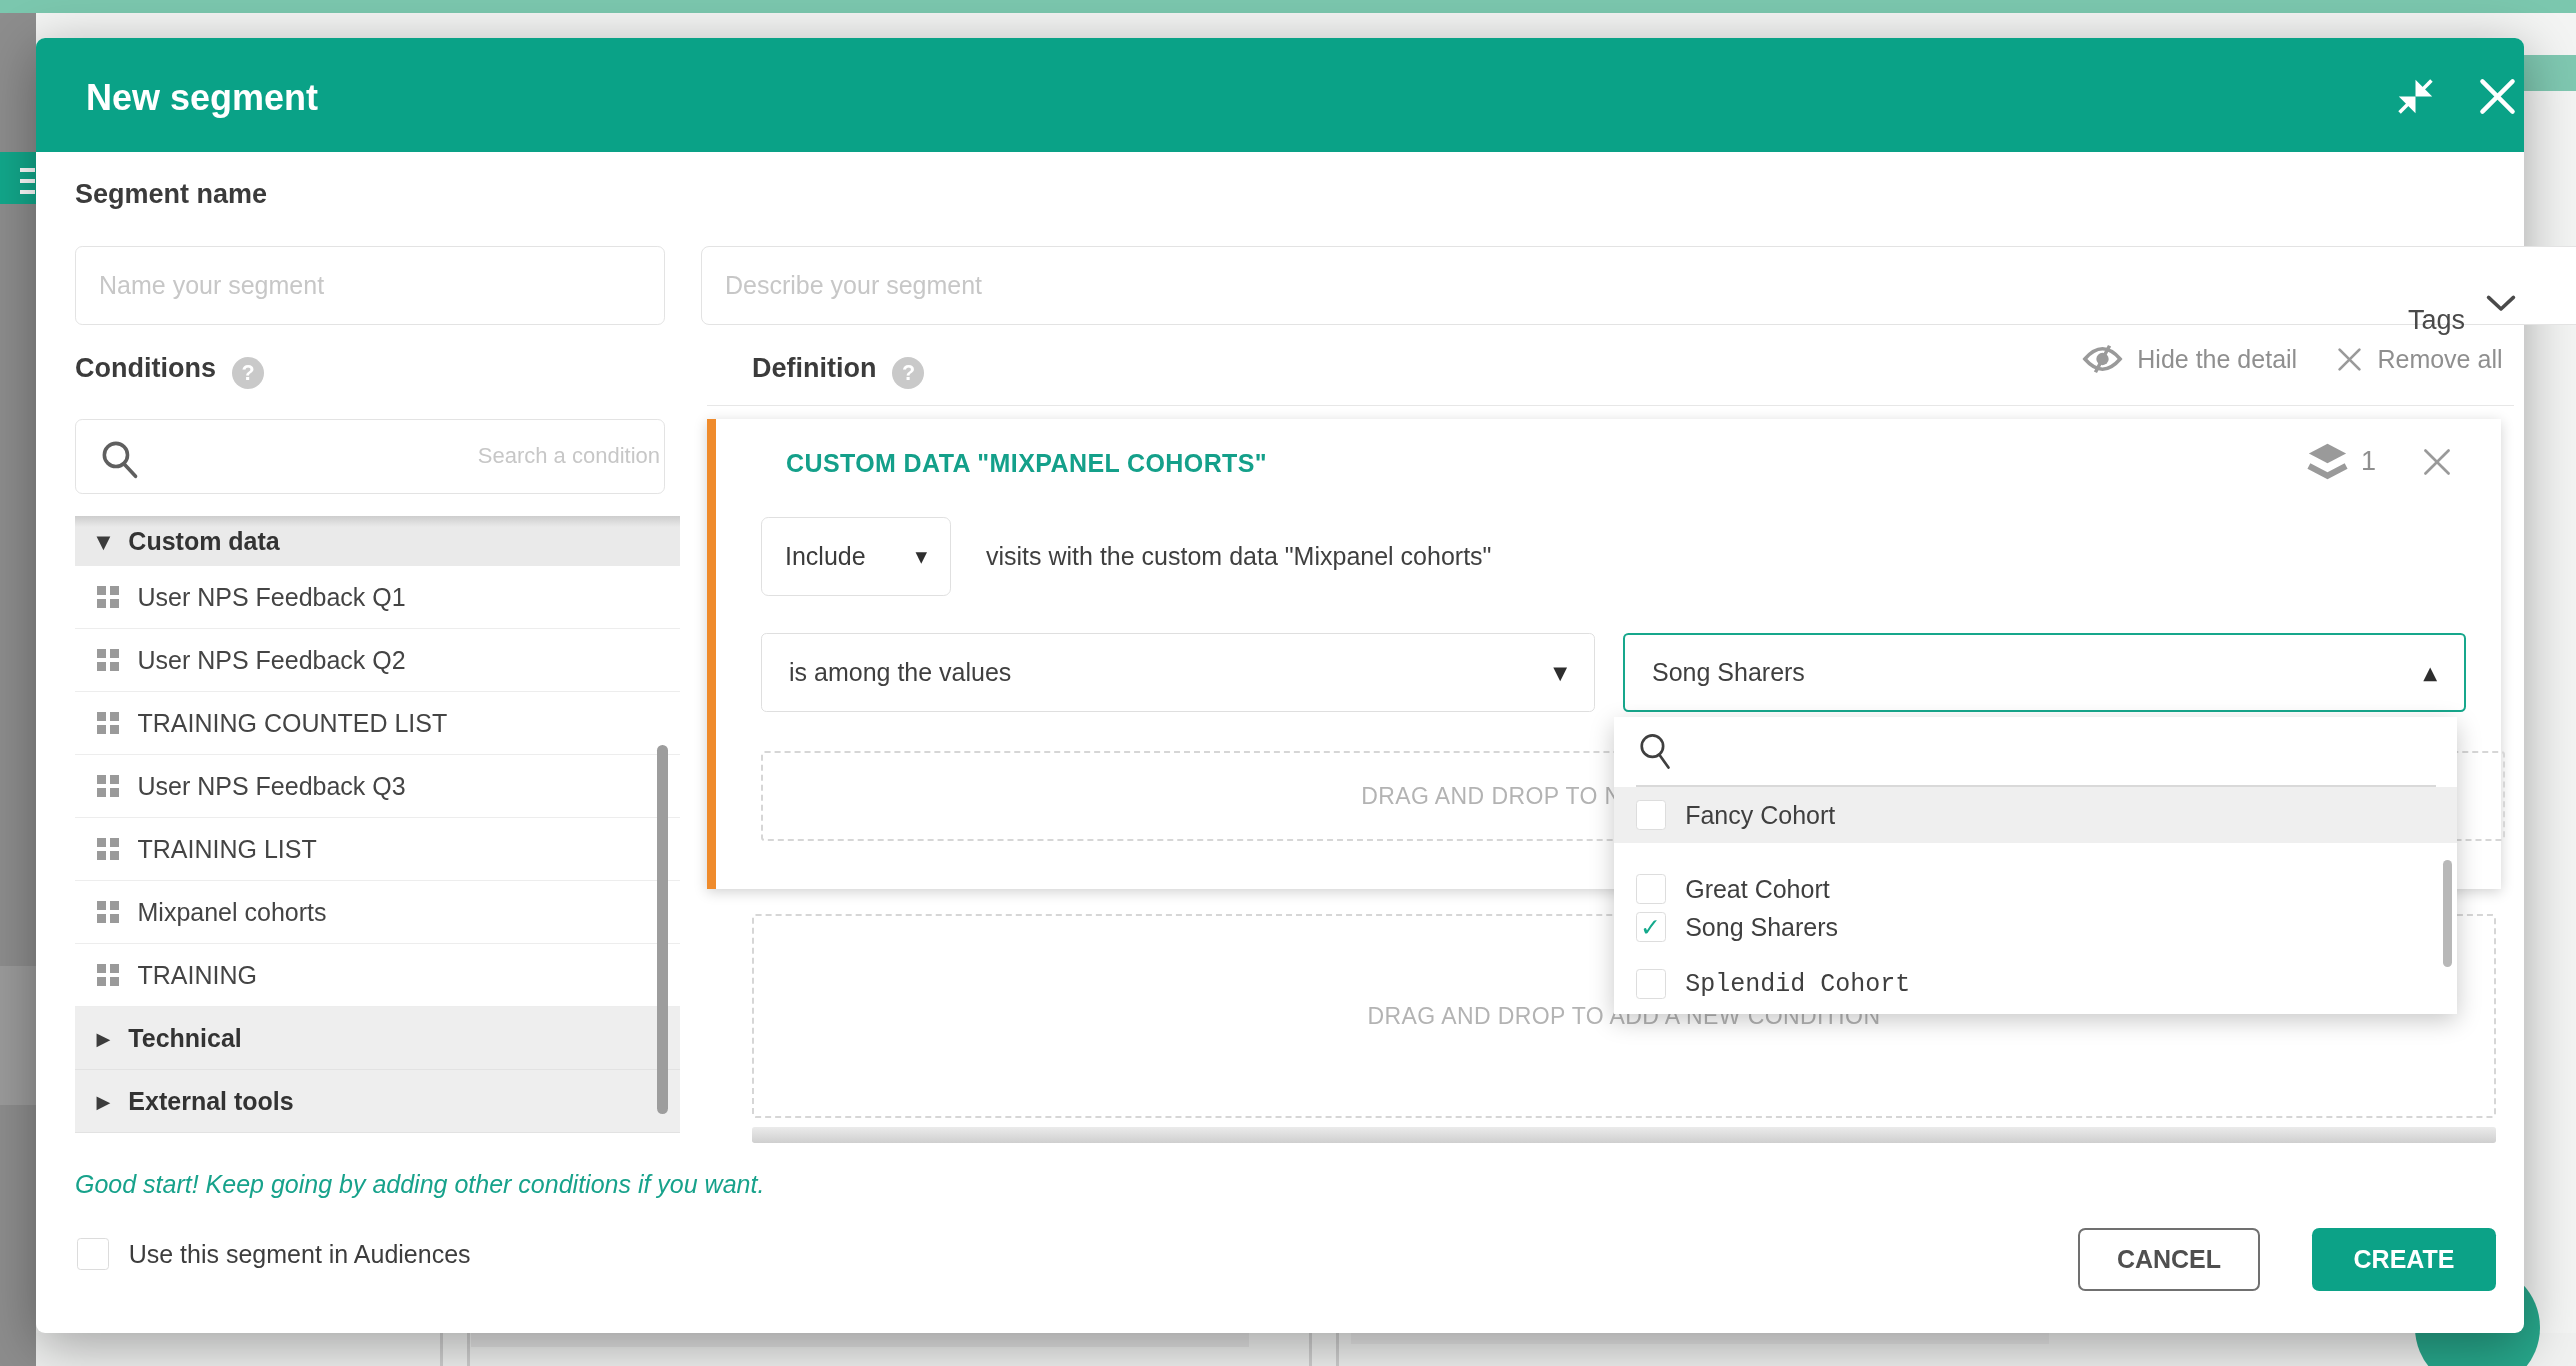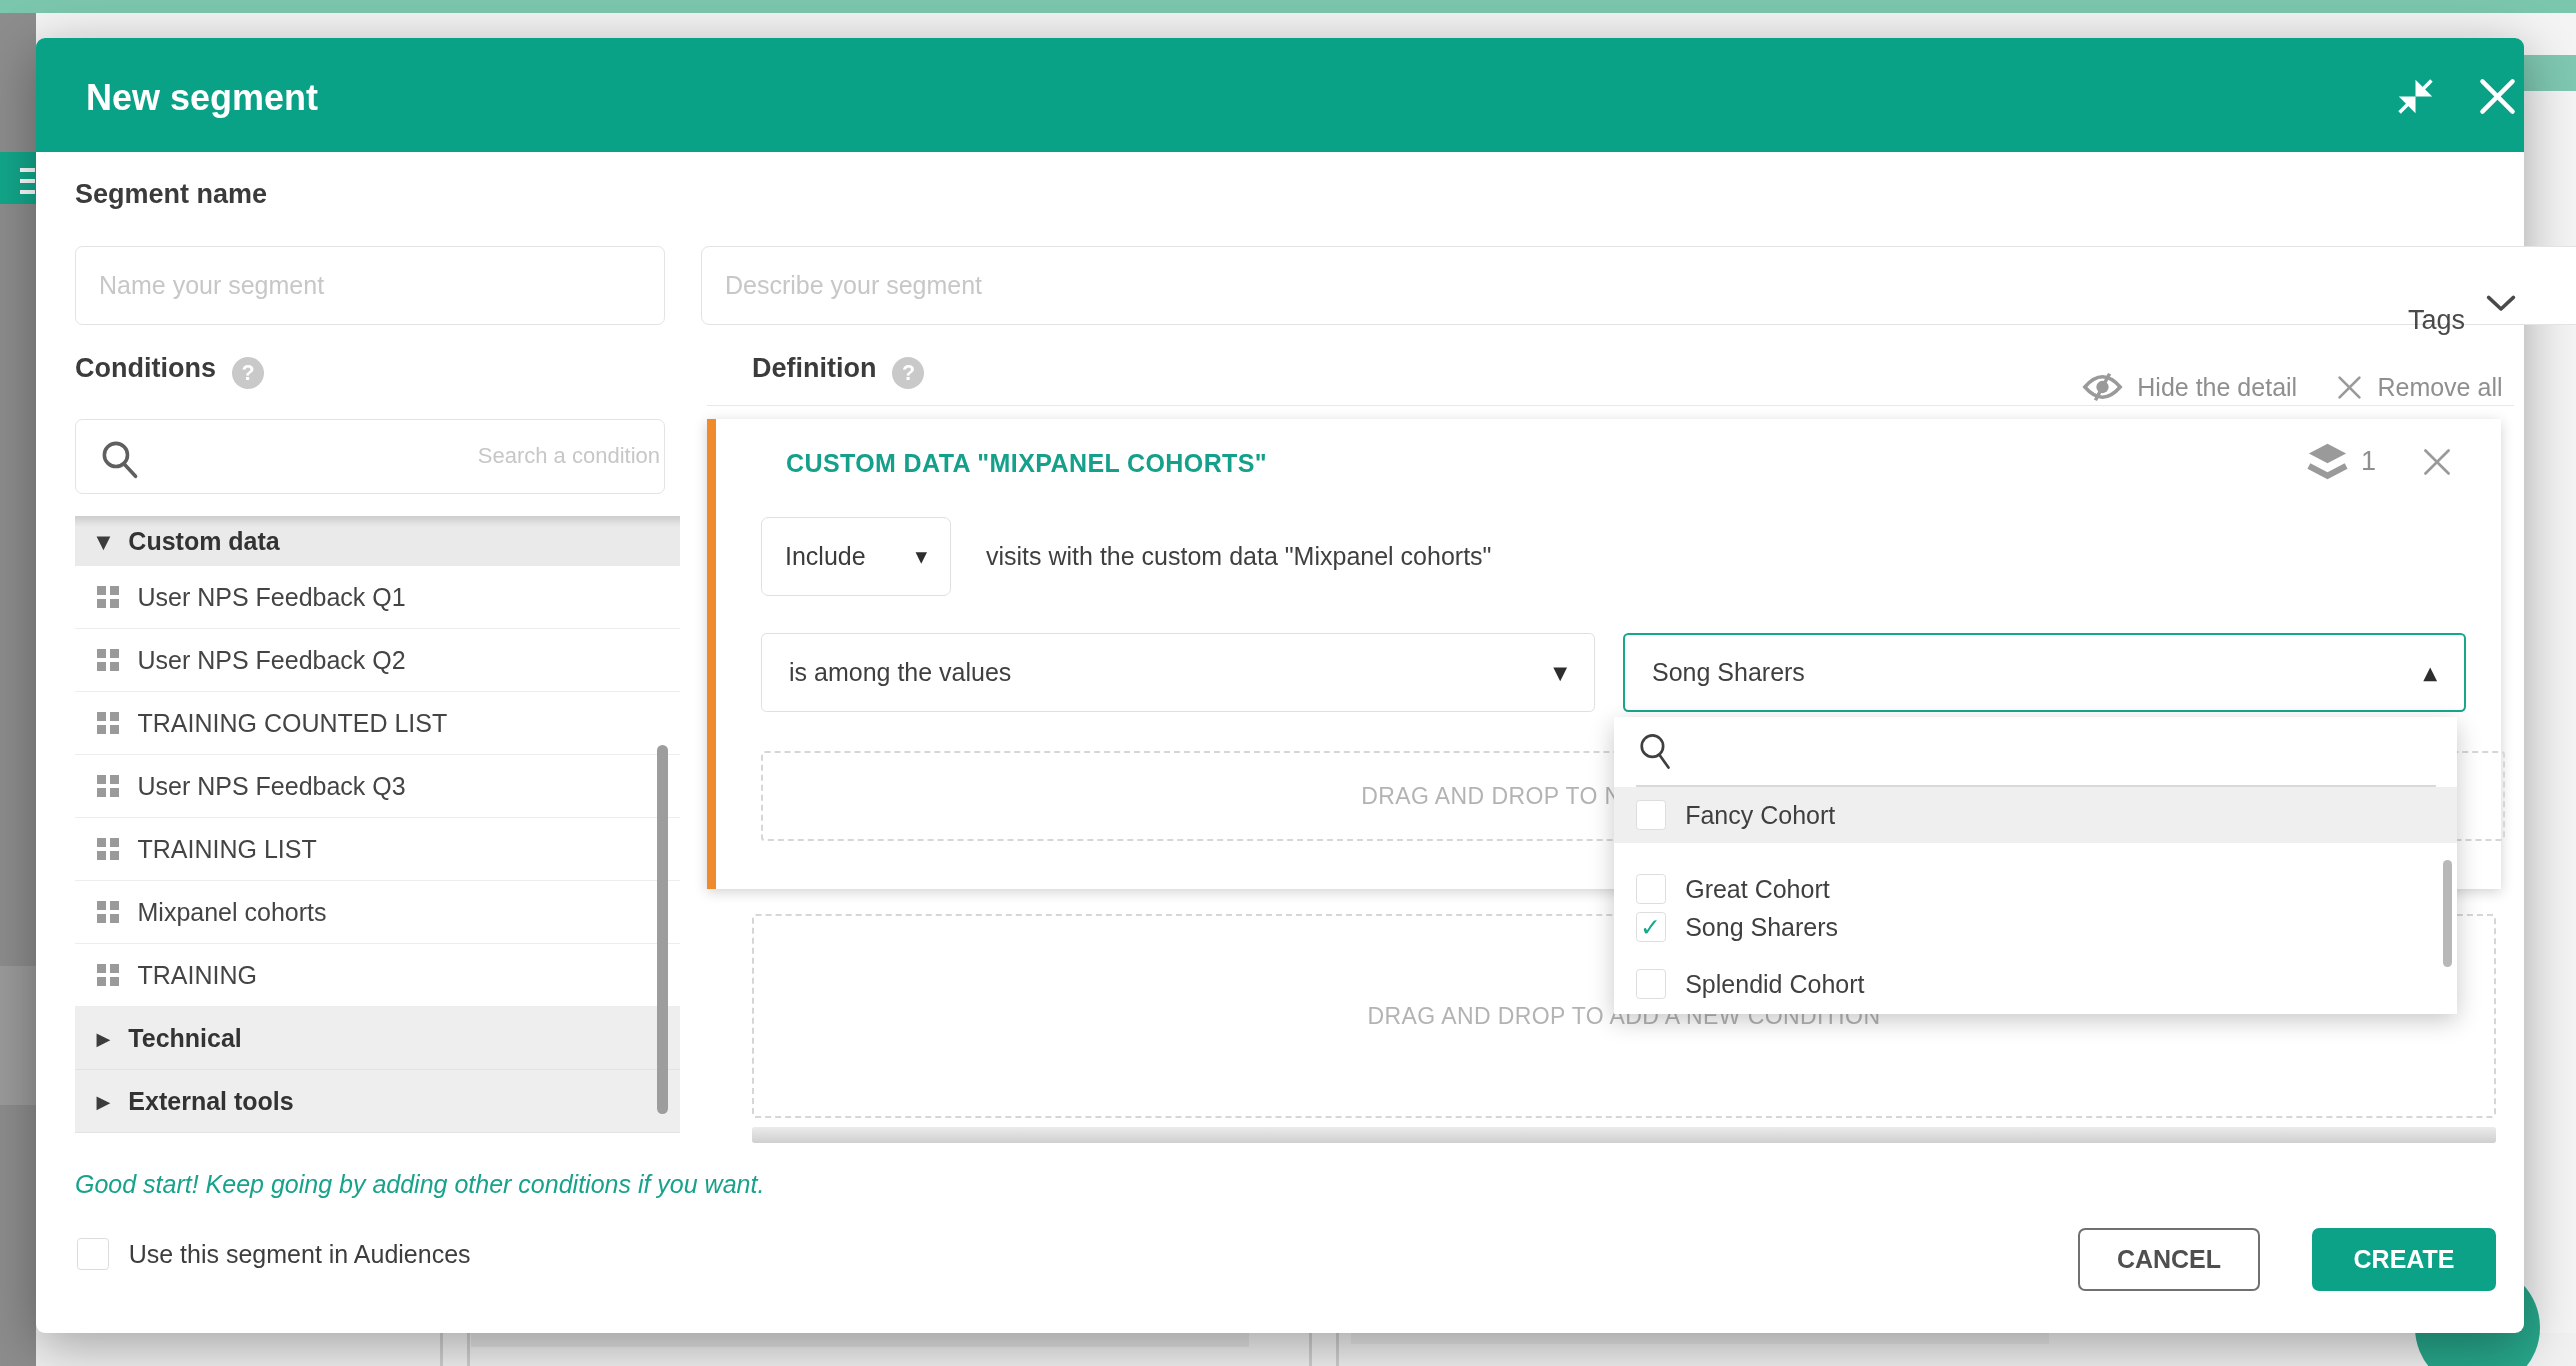--- a/index.html
+++ b/index.html
@@ -50,7 +50,7 @@
                 vertical-align:middle; margin-left:16px; }
   .cond-head { left:39px; }
   .def-head { left:716px; }
-  .right-tools { position:absolute; top:334px; right:21.5px; display:flex; align-items:flex-end; gap:39px; }
+  .right-tools { position:absolute; top:306px; right:21.5px; display:flex; align-items:flex-end; gap:39px; }
   .tool { display:flex; align-items:center; gap:14.3px; color:#8f8f8f; font-size:25px; cursor:pointer; }
 
   

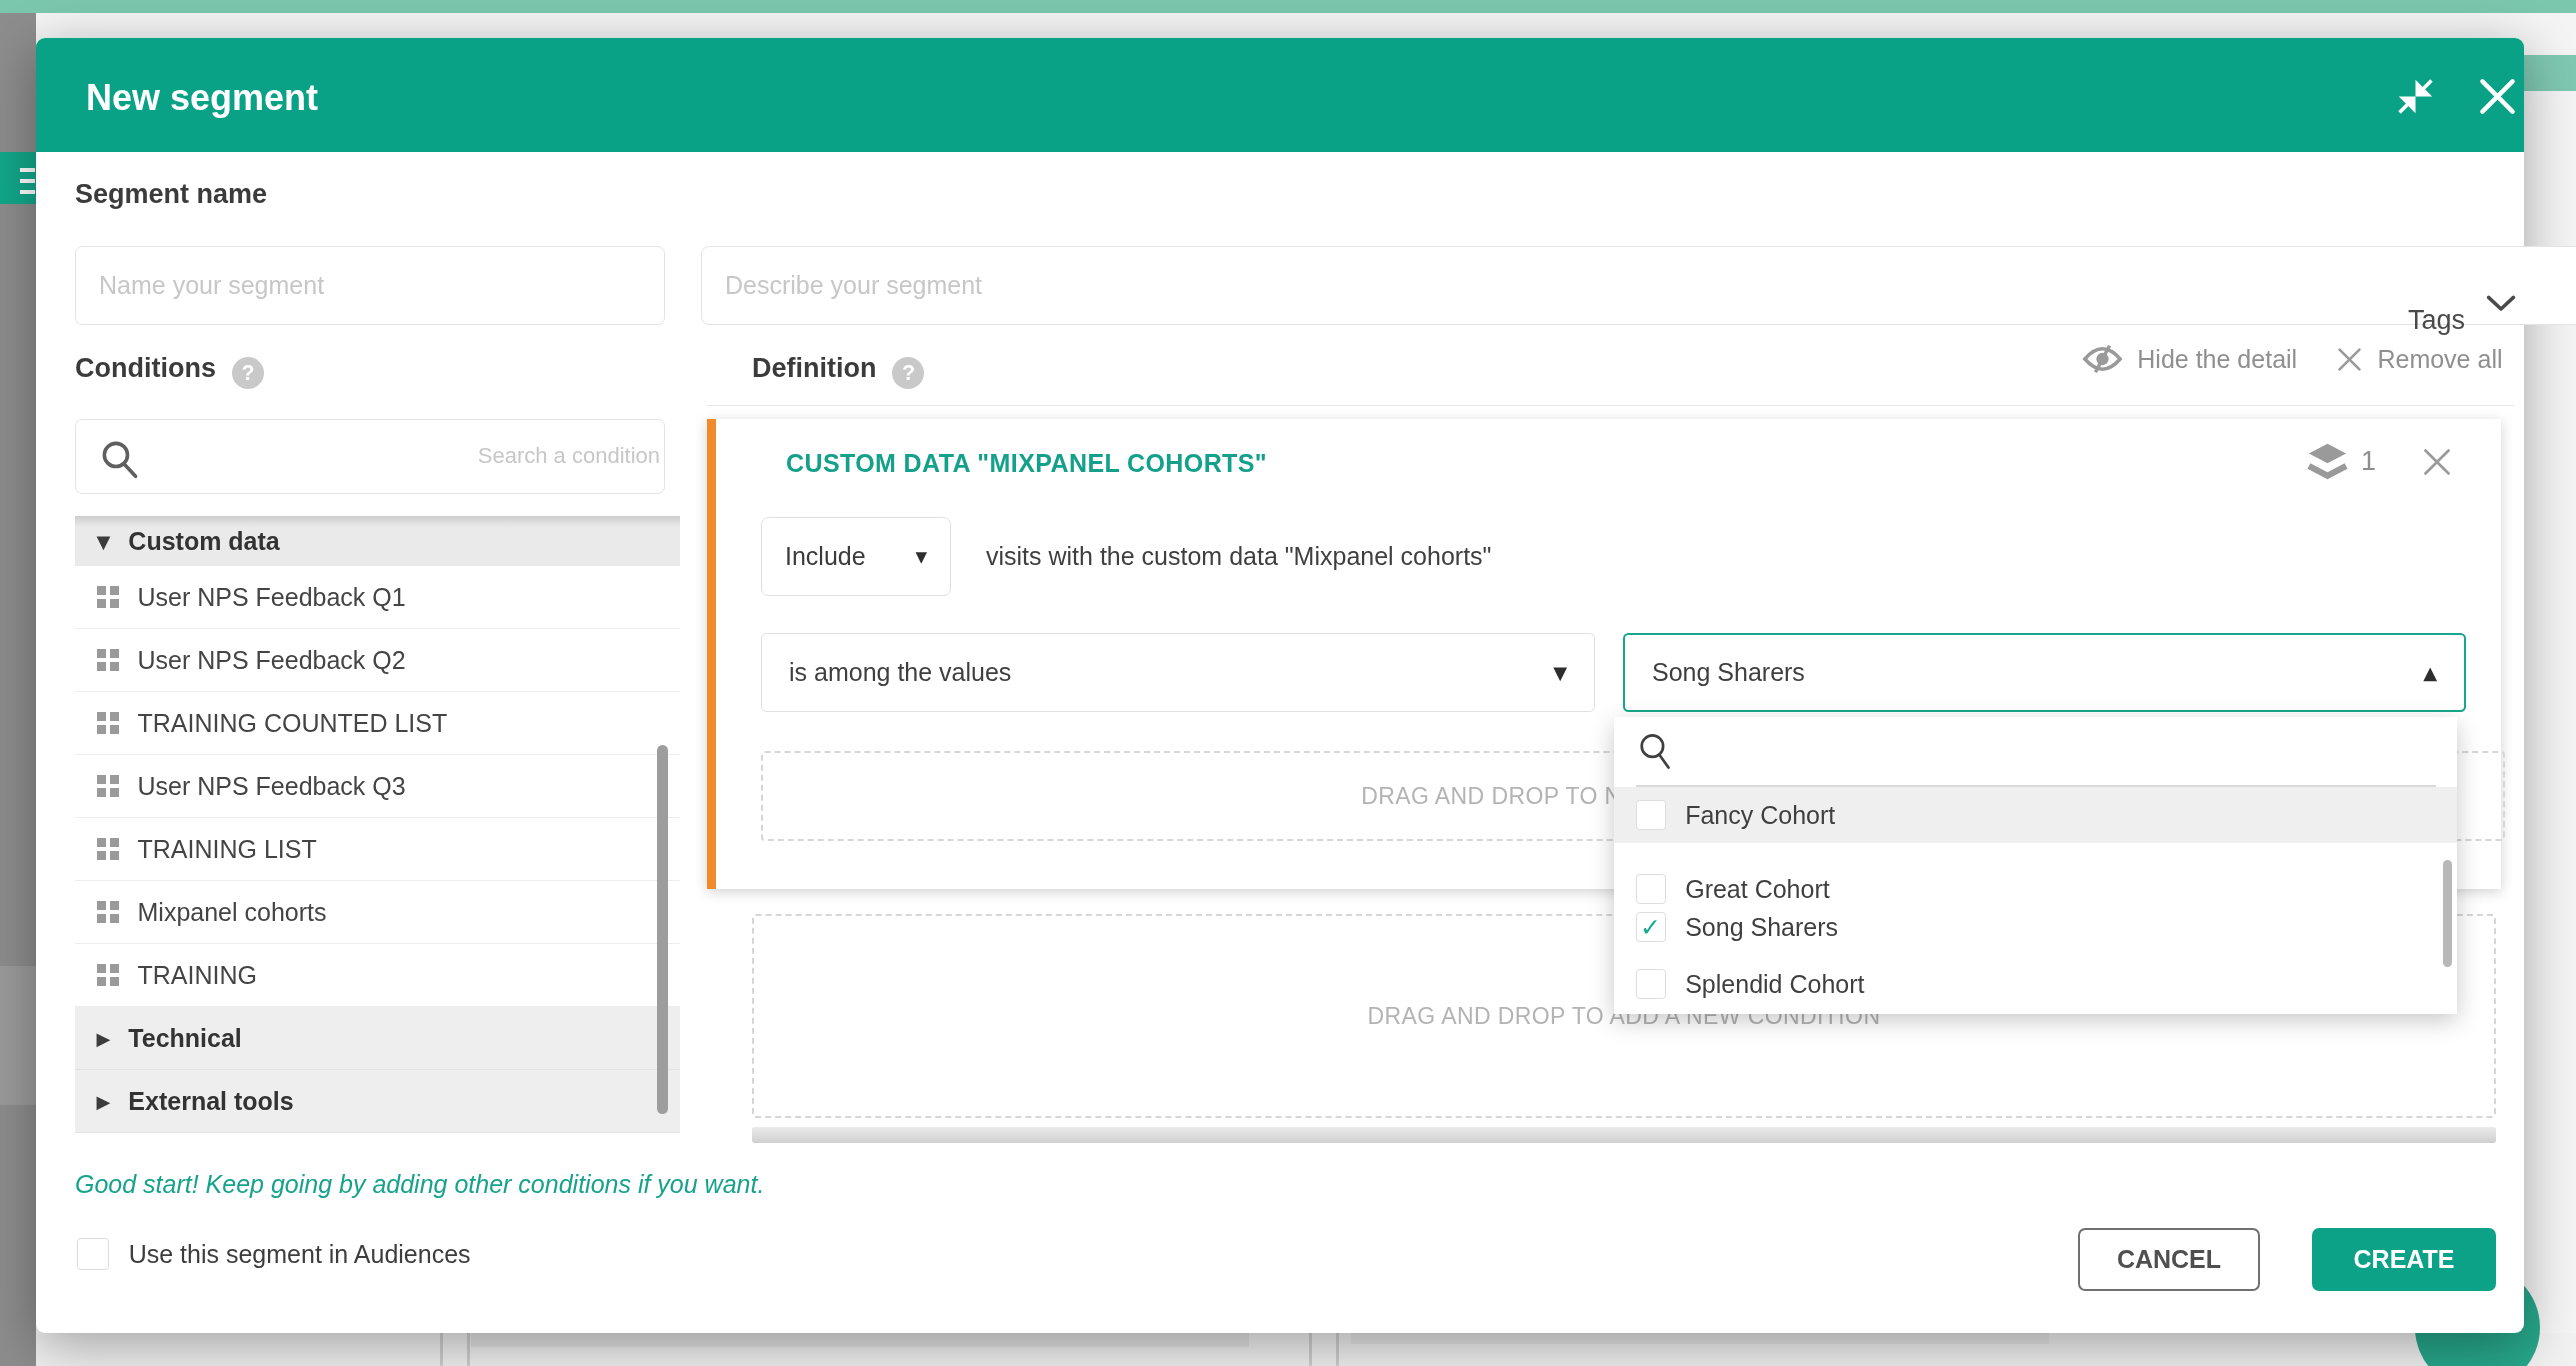--- a/index.html
+++ b/index.html
@@ -367,7 +367,7 @@
           </span>
         <span class="dd-label">Song Sharers</span>
       </div>
-      <div class="dd-row" style="top:239px;">
+      <div class="dd-row" style="top:239px;font-family:Liberation Mono, monospace;">
         <span class="dd-check"></span>
         <span class="dd-label">Splendid Cohort</span>
       </div>

